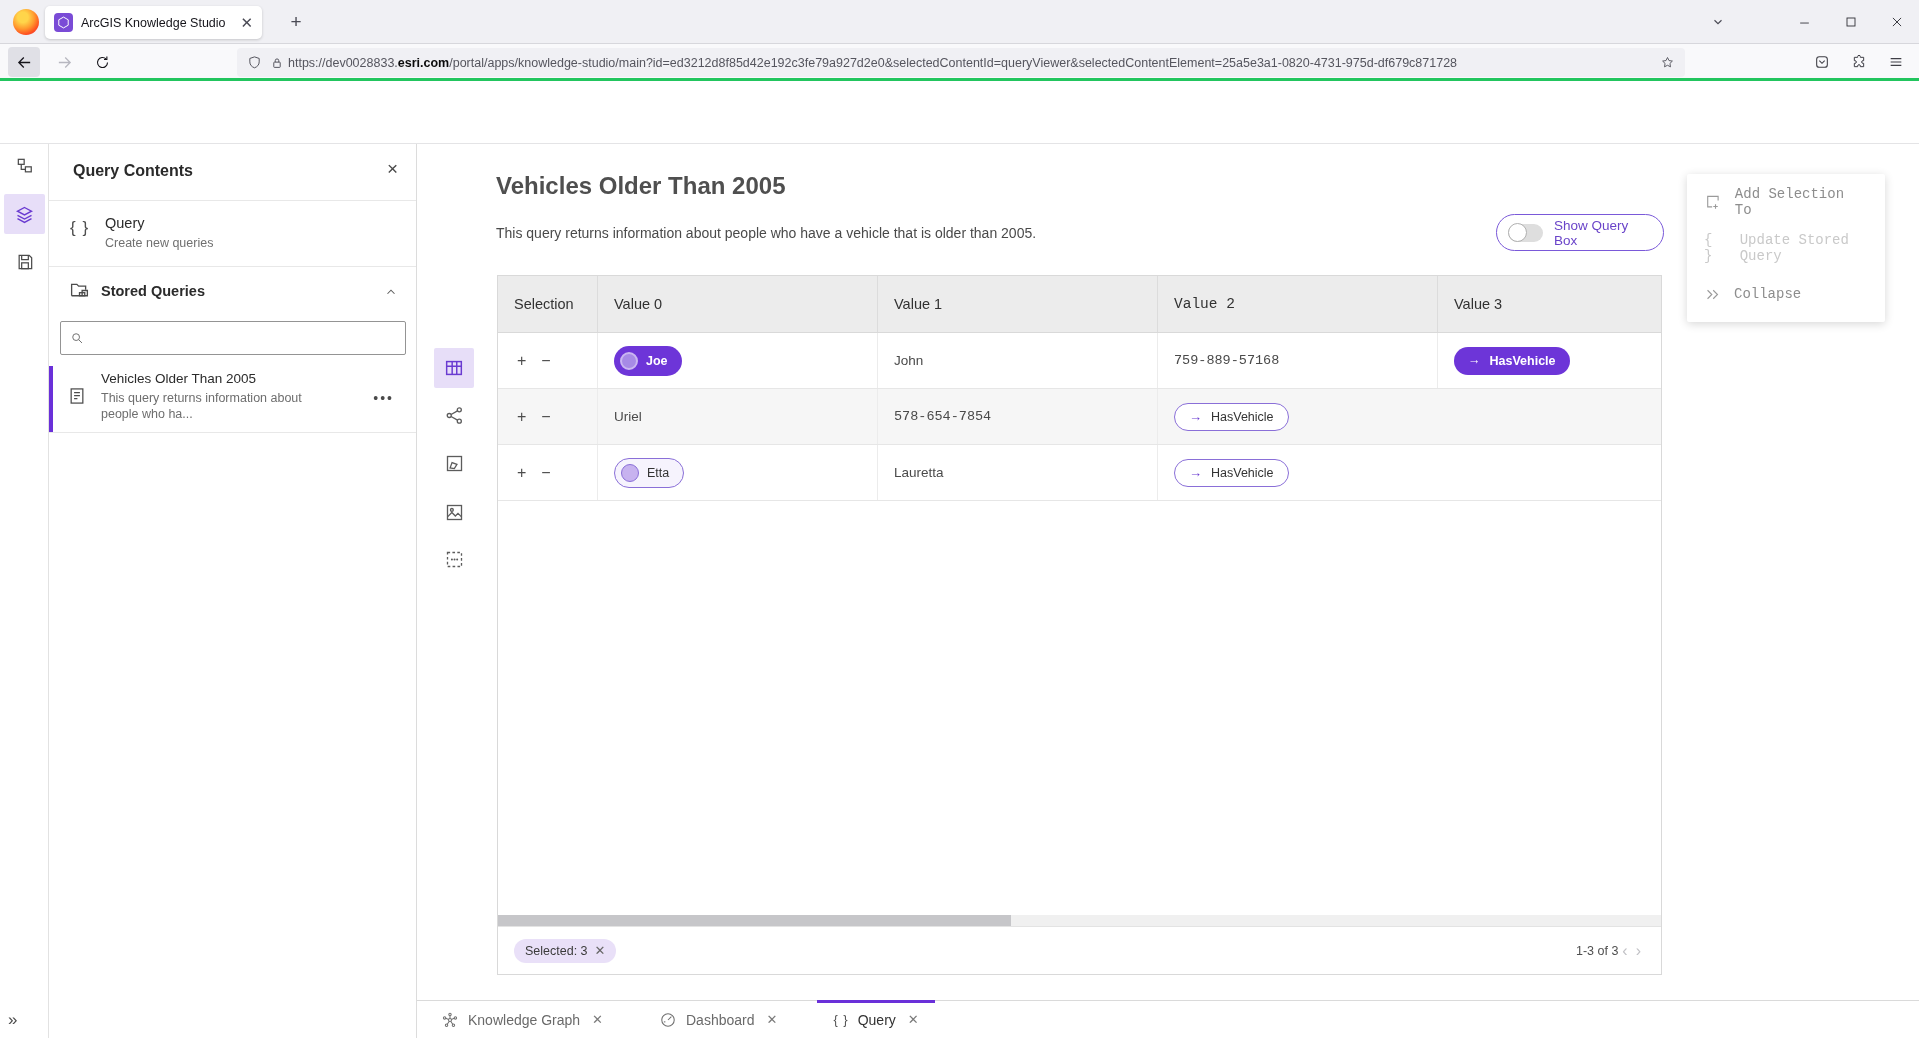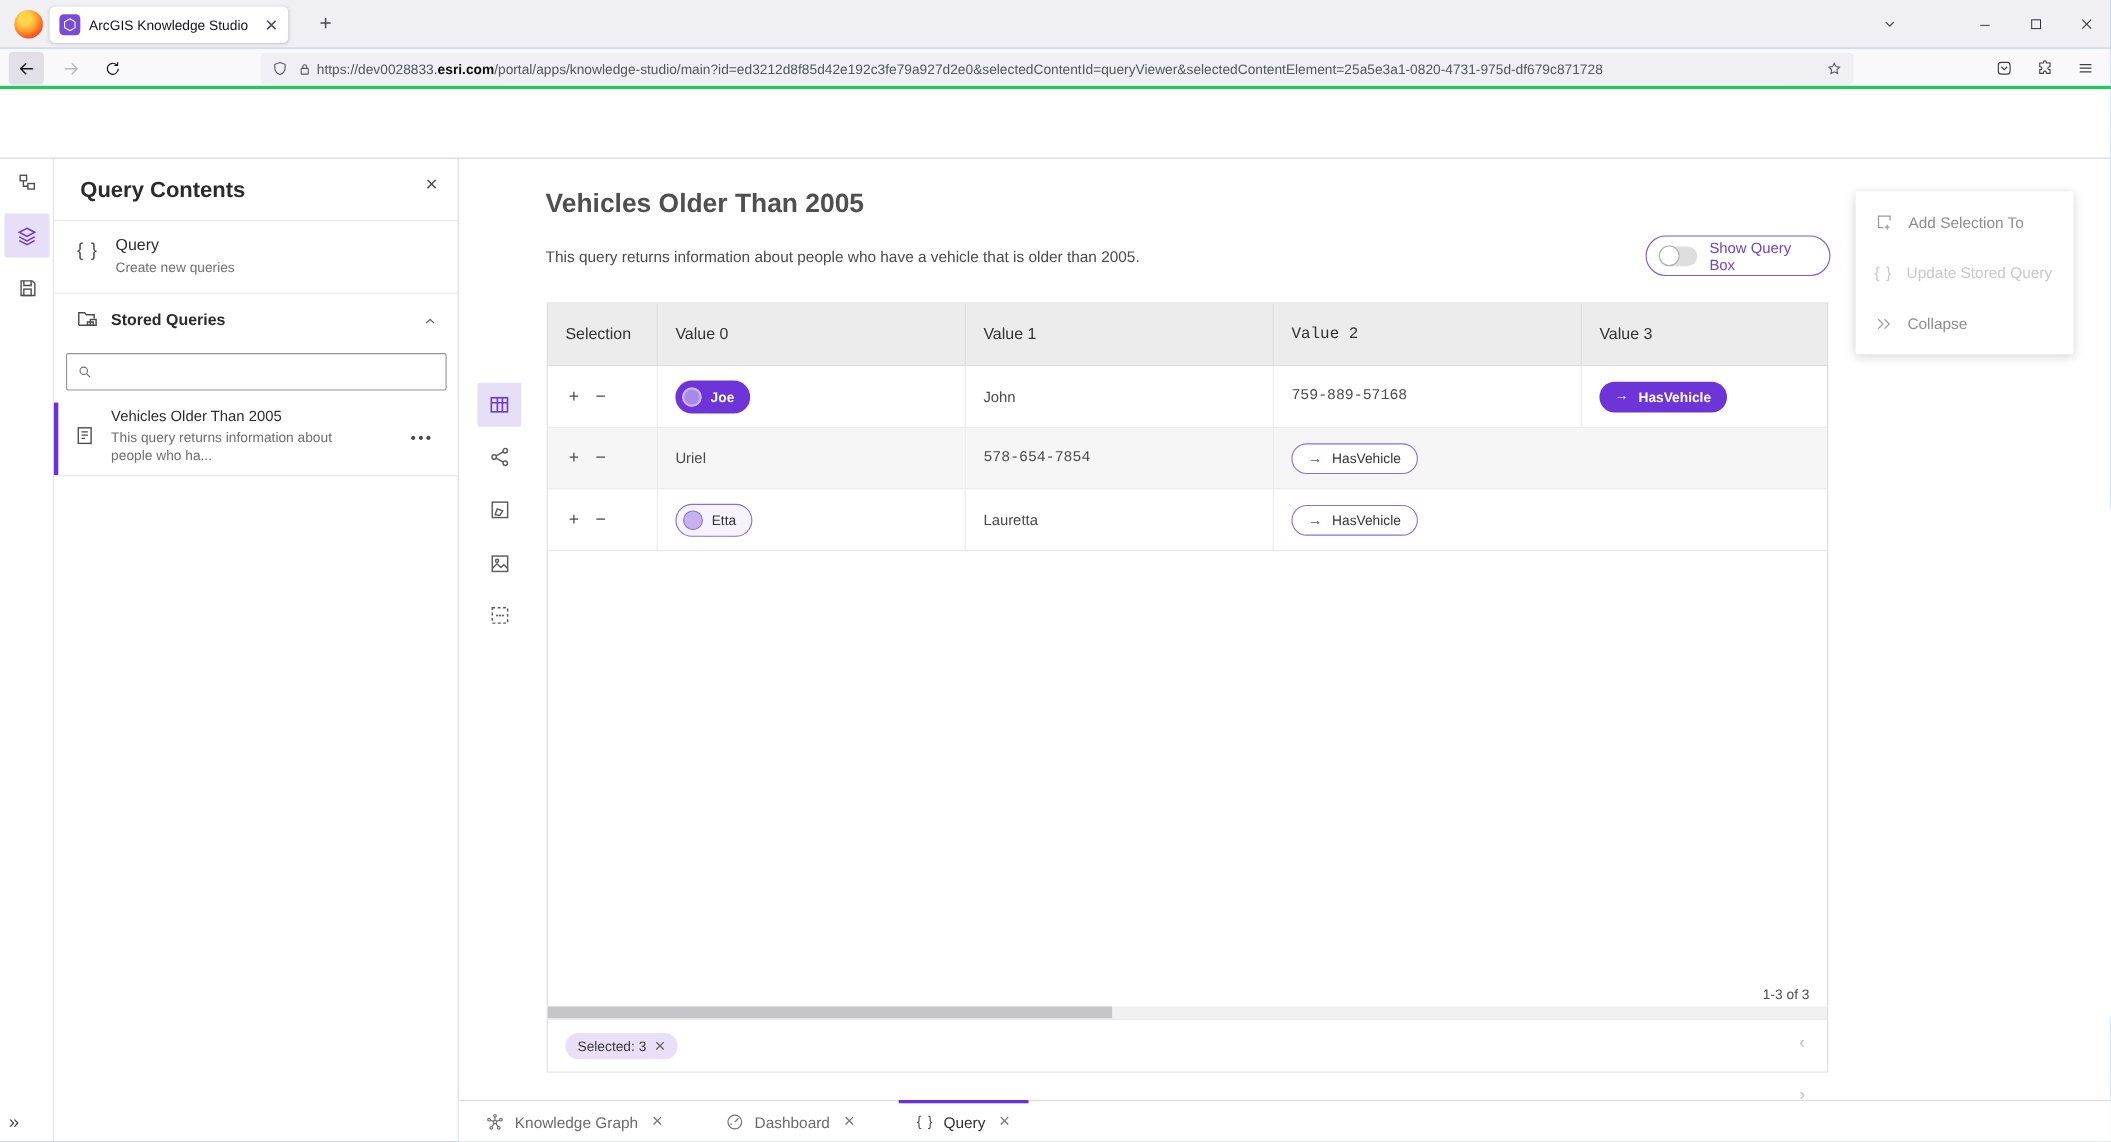--- a/index.html
+++ b/index.html
@@ -44,7 +44,7 @@
 
   
   .panel { position:absolute; left:49px; top:144px; width:368px; height:894px; background:#fff; border-right:1px solid #dcdcdc; }
-  .ptitle { position:absolute; left:24px; top:18px; font-size:20px; font-weight:600; color:#2a2a2a; }
+  .ptitle { position:absolute; left:24px; top:18px; font-size:16px; font-weight:600; color:#2a2a2a; }
   .pclose { position:absolute; right:18px; top:14px; font-size:19px; color:#4a4a4a; }
   .pdiv { position:absolute; left:0; width:367px; height:1px; background:#e8e8e8; }
   .qbraces { position:absolute; left:21px; top:74px; font-size:17px; color:#4f4f4f; letter-spacing:1px; }

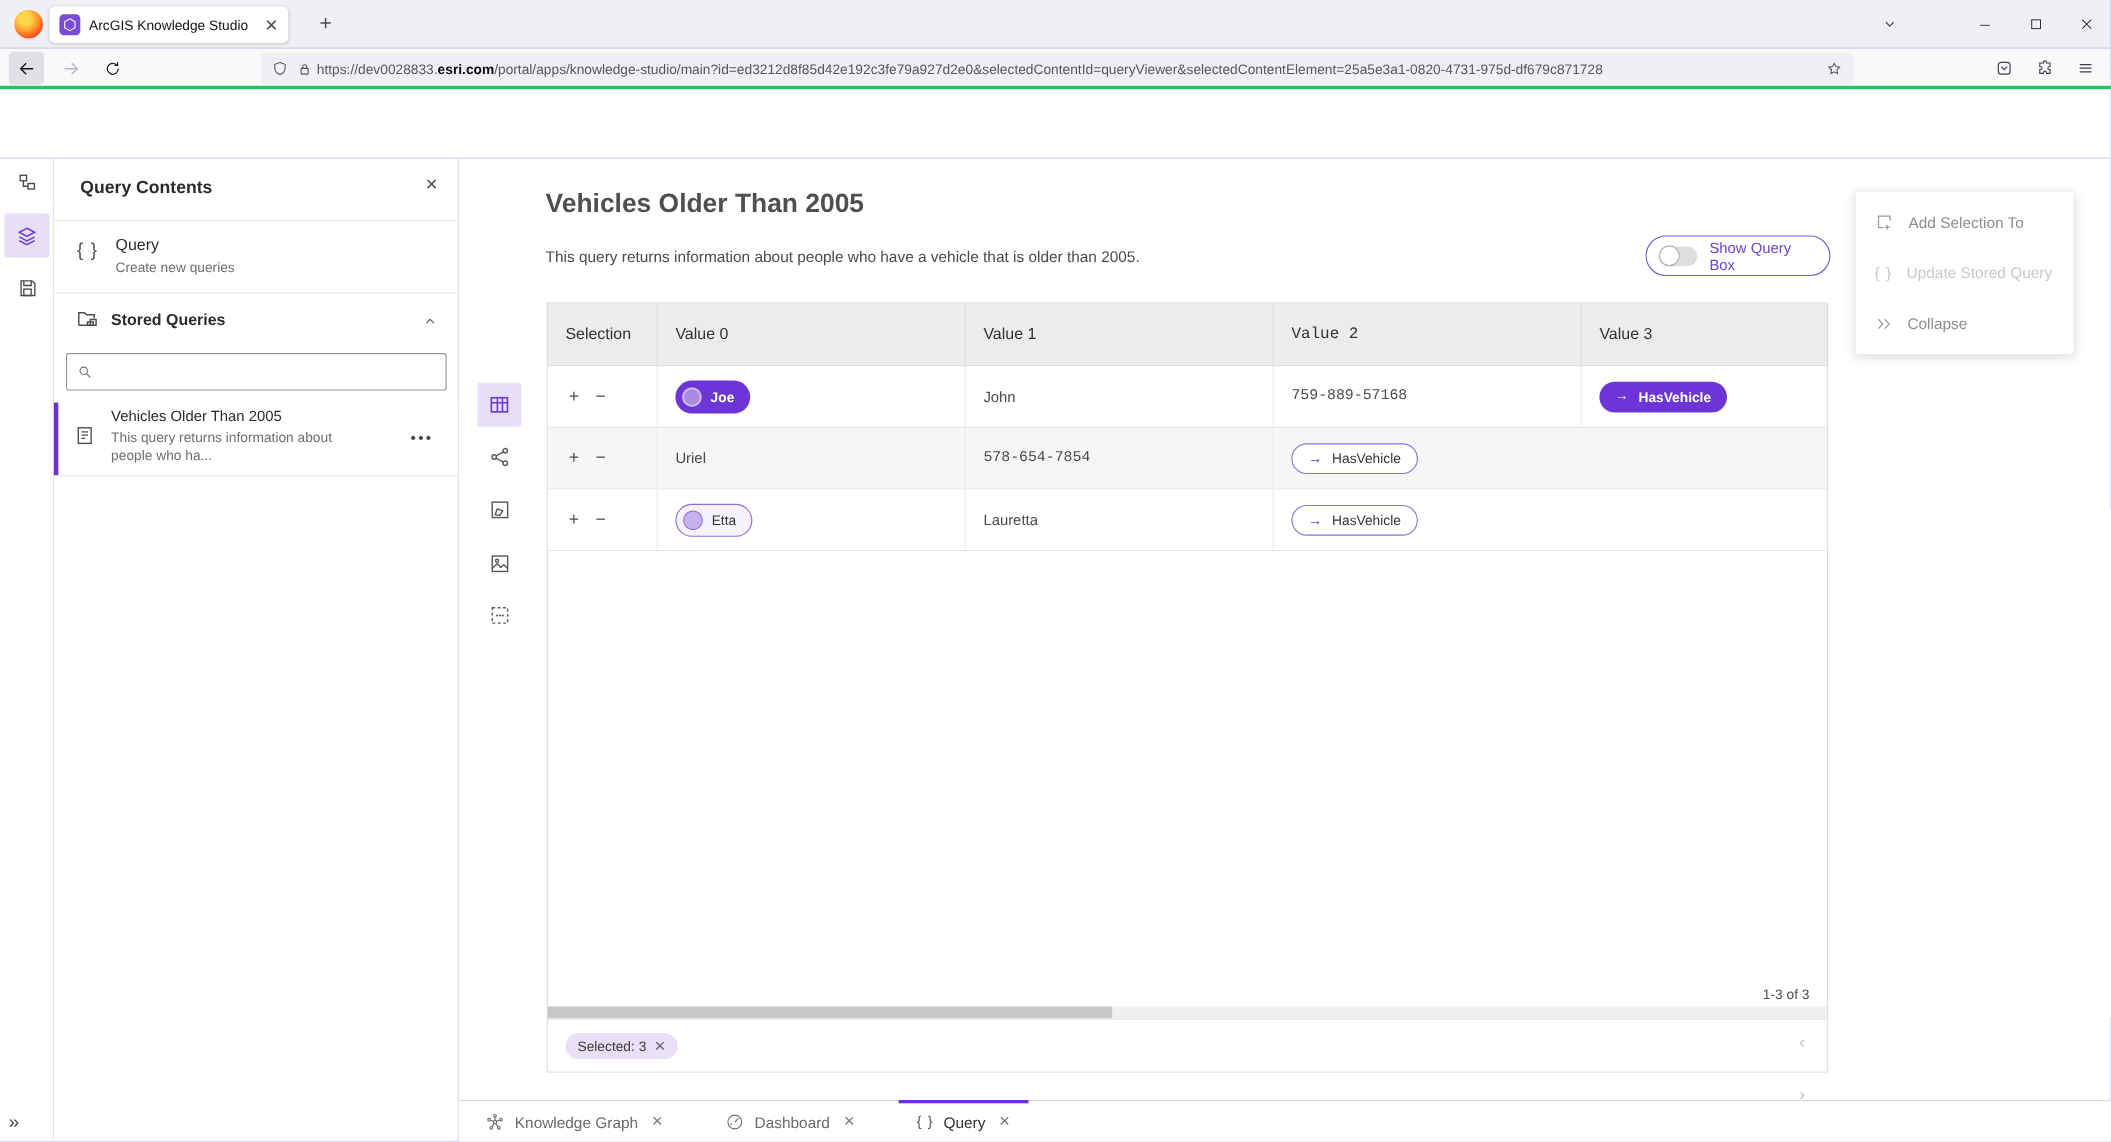--- a/index.html
+++ b/index.html
@@ -117,7 +117,7 @@
   
   .ctxmenu { position:absolute; left:1687px; top:174px; width:198px; background:#fff; border-radius:2px;
              box-shadow:0 2px 10px rgba(0,0,0,.16); padding:5px 0; }
-  .ctxitem { height:46px; display:flex; align-items:center; gap:13px; padding:0 17px; font-size:14px; color:#8d8d8d; }
+  .ctxitem { height:46px; display:flex; align-items:center; gap:13px; padding:0 17px; font-size:14px; color:#8d8d8d;font-family:Liberation Mono, monospace; }
   .ctxitem.disabled { color:#c9c9c9; }
   .ctxbraces { font-size:14px; letter-spacing:1px; }
 

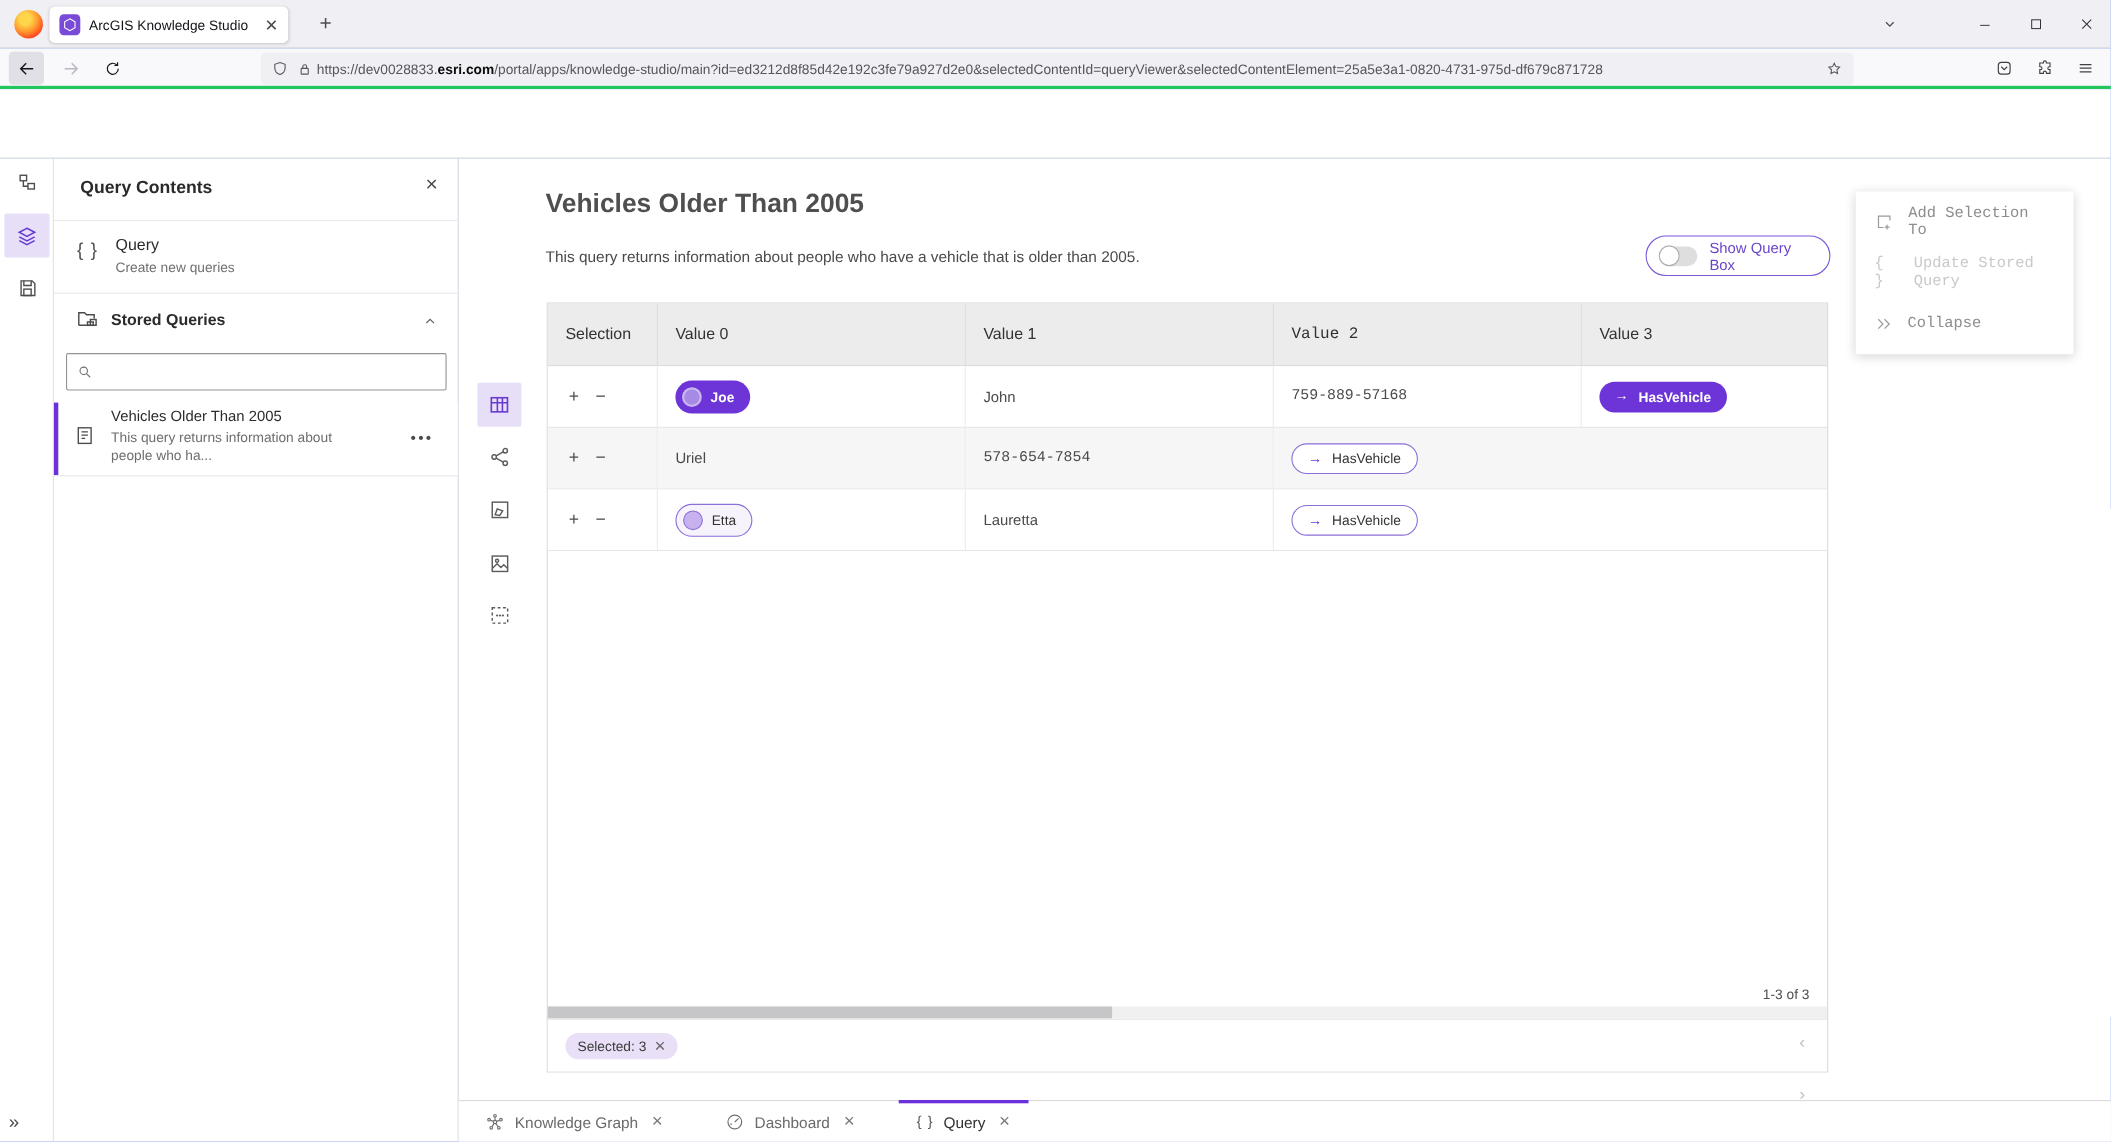--- a/index.html
+++ b/index.html
@@ -110,7 +110,7 @@
   .selbadge { display:inline-flex; align-items:center; gap:7px; height:24px; background:#e9e0f8; border-radius:12px; padding:0 11px; }
   .selbadge .sbtxt { font-size:12.5px; color:#3b3b3b; }
   .selbadge .sbx { font-size:13px; color:#666; }
-  .pager { display:flex; align-items:flex-end; gap:29px;flex-direction:column; }
+  .pager { display:flex; align-items:center; gap:0; }
   .pgtxt { font-size:12.5px; color:#4f4f4f; }
   .pgchev { font-size:16px; color:#c2c2c6; padding:0 4px; }
 

